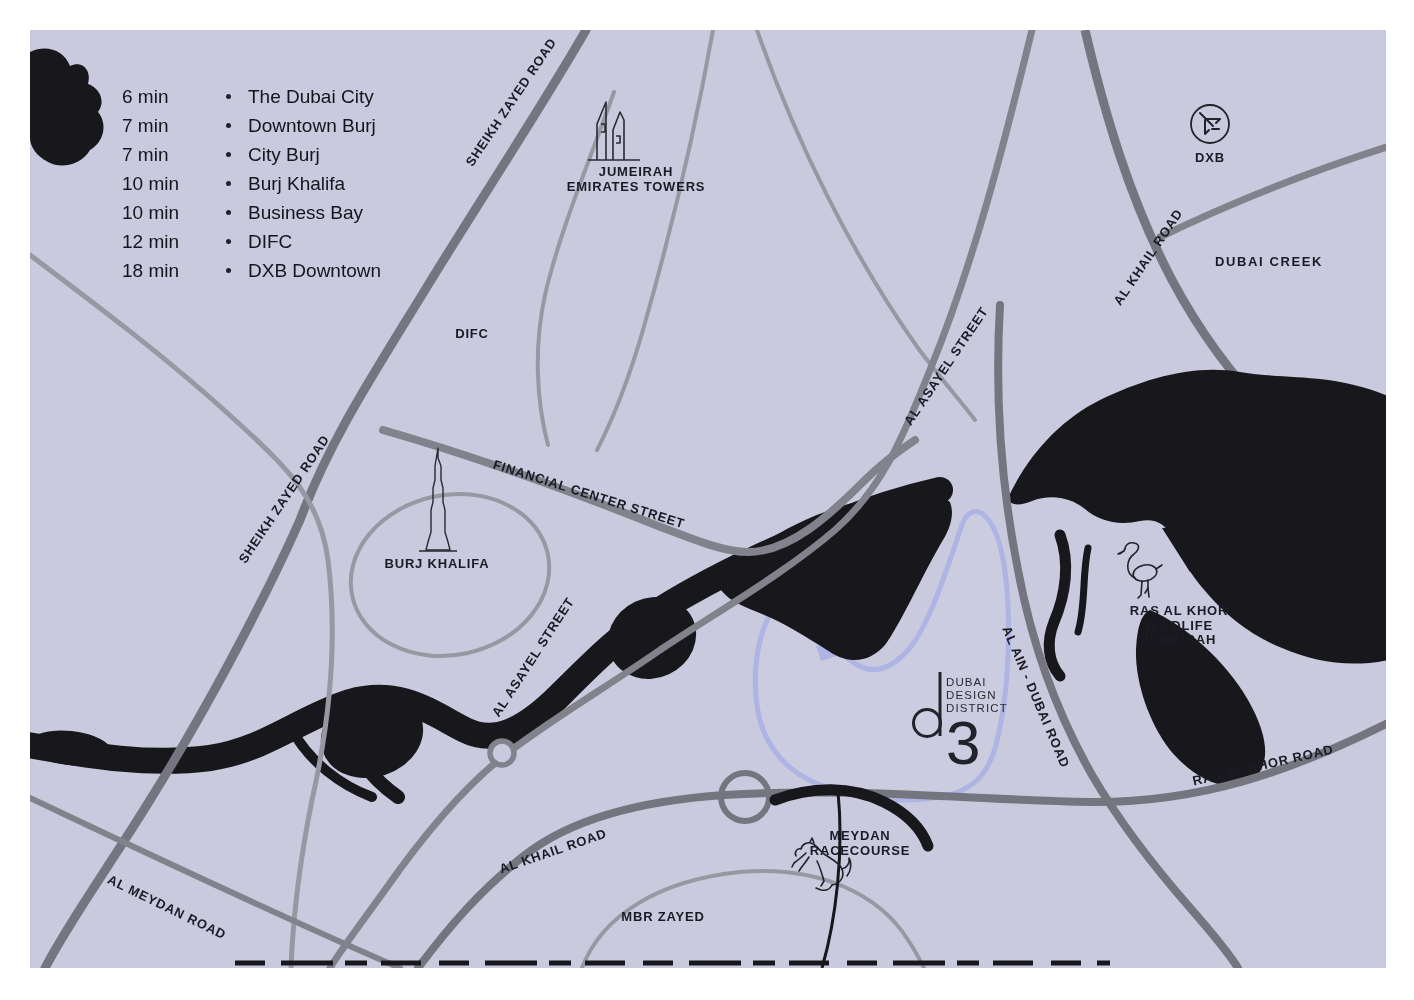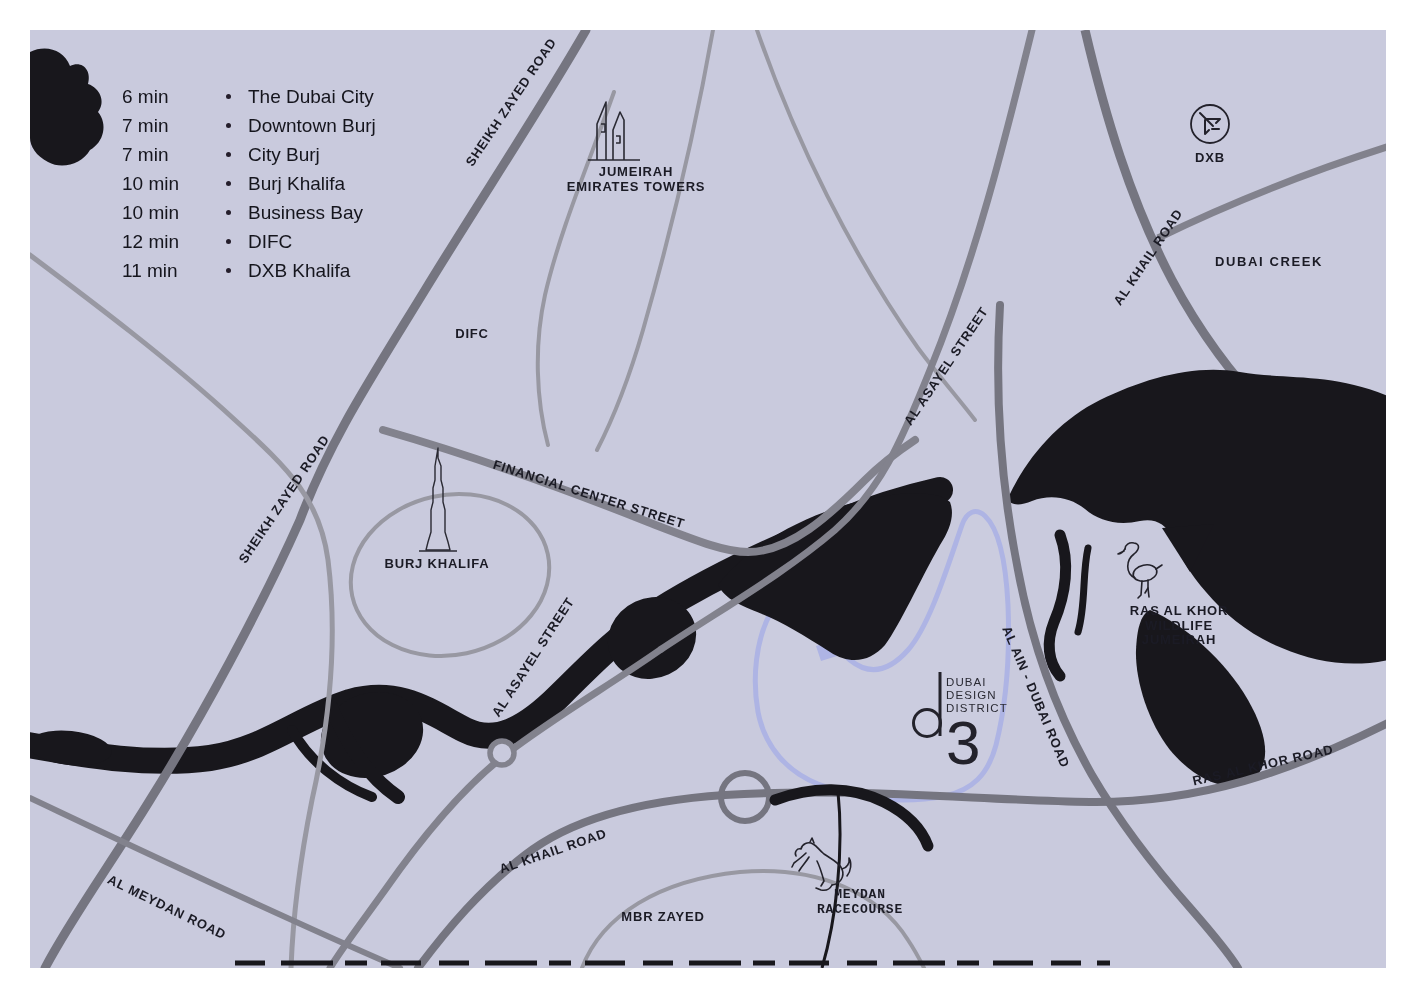--- a/index.html
+++ b/index.html
@@ -147,7 +147,7 @@
         <span class="p">DIFC</span>
       </div>
   <div class="legrow">
-        <span class="t">11 min</span>
+        <span class="t">18 min</span>
         <span class="b">
           <i></i>
         </span>

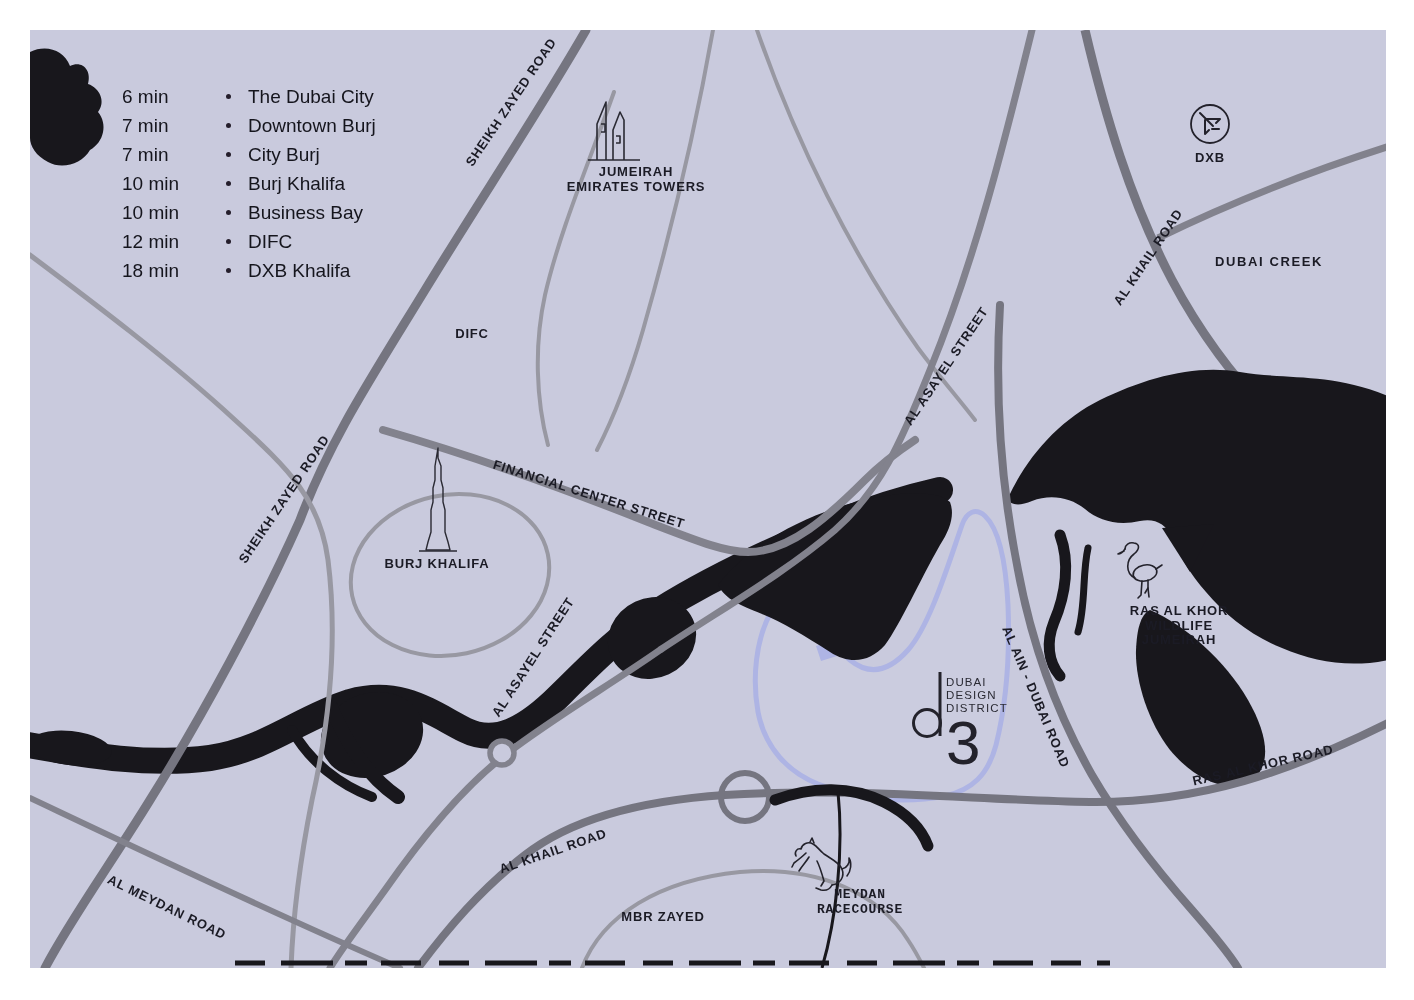--- a/index.html
+++ b/index.html
@@ -151,7 +151,7 @@
         <span class="b">
           <i></i>
         </span>
-        <span class="p">DXB Khalifa</span>
+        <span class="p">DXB Downtown</span>
       </div>
 </div>
 

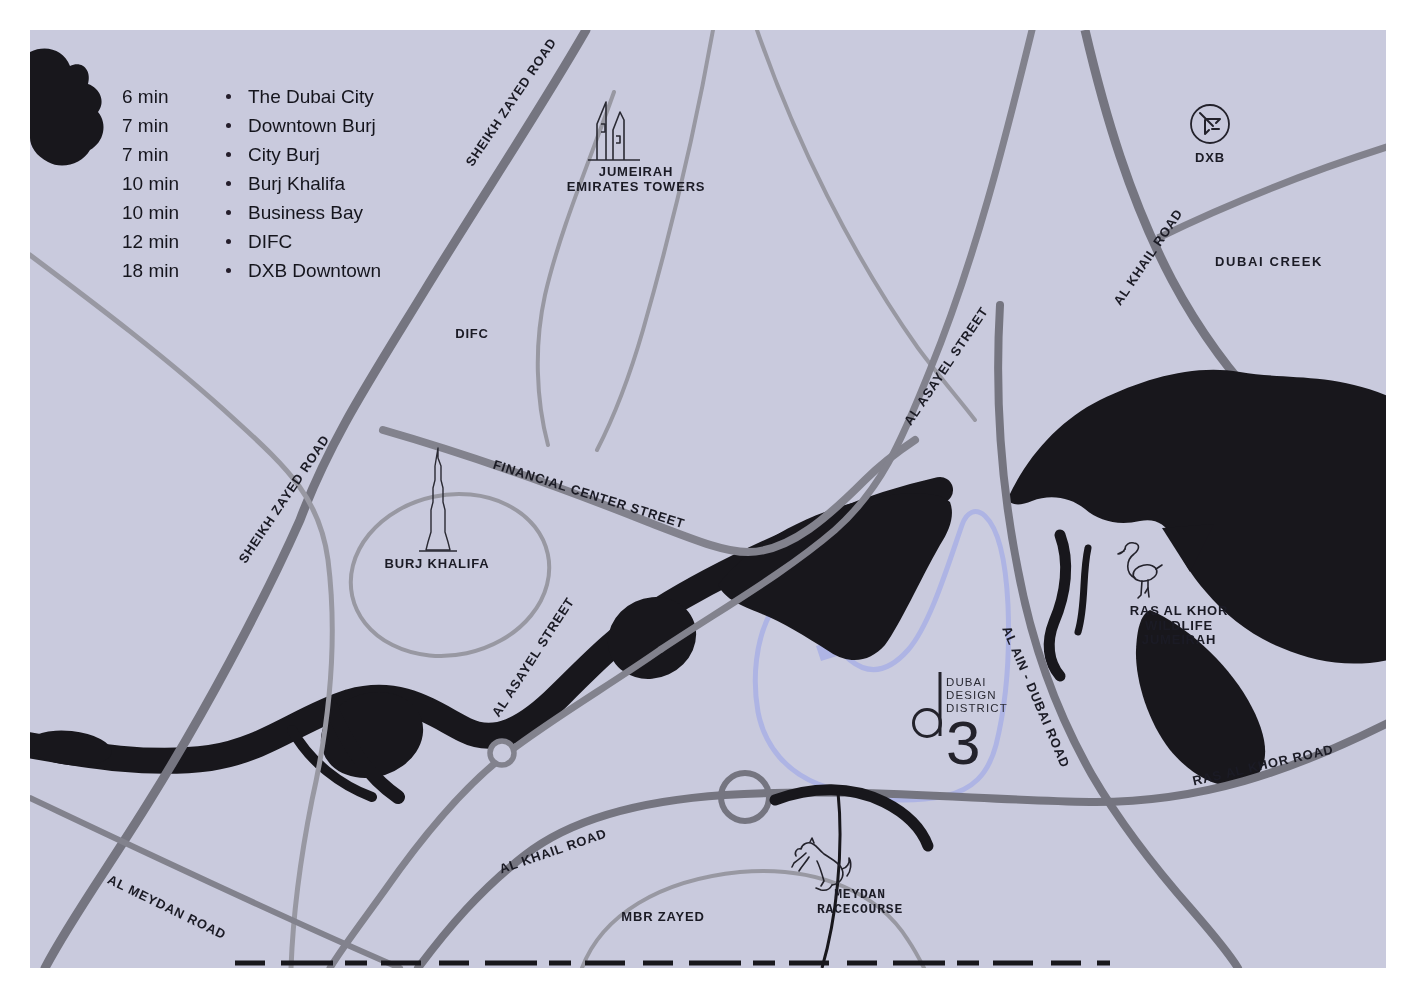--- a/index.html
+++ b/index.html
@@ -224,7 +224,7 @@
   <path d="M46,51 C44,55 40,57 35,56 L30,54"></path>
   <path d="M56,35 C61,34 64,29 63,24 C66,29 65,37 61,42"></path>
 </svg>
-<div class="poi-label" style="left:860px;top:888px;font-family:Liberation Mono, monospace;">
+<div class="poi-label" style="left:860px;top:829px;">
   <div>MEYDAN</div>
       <div>RACECOURSE</div>
 </div>

